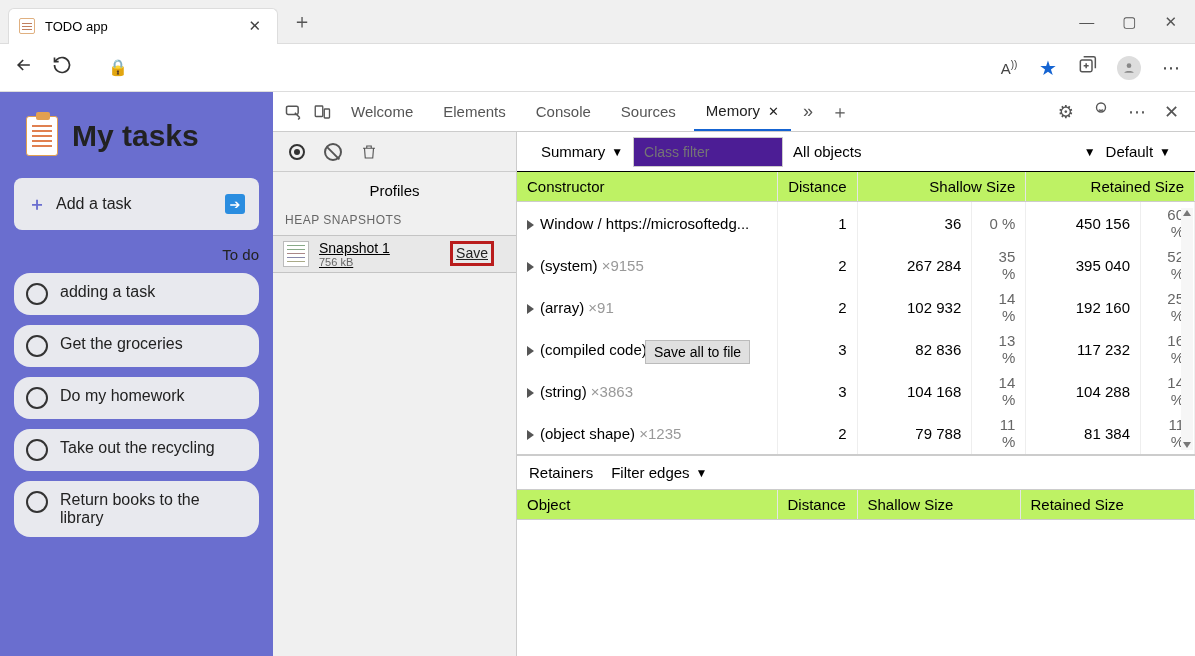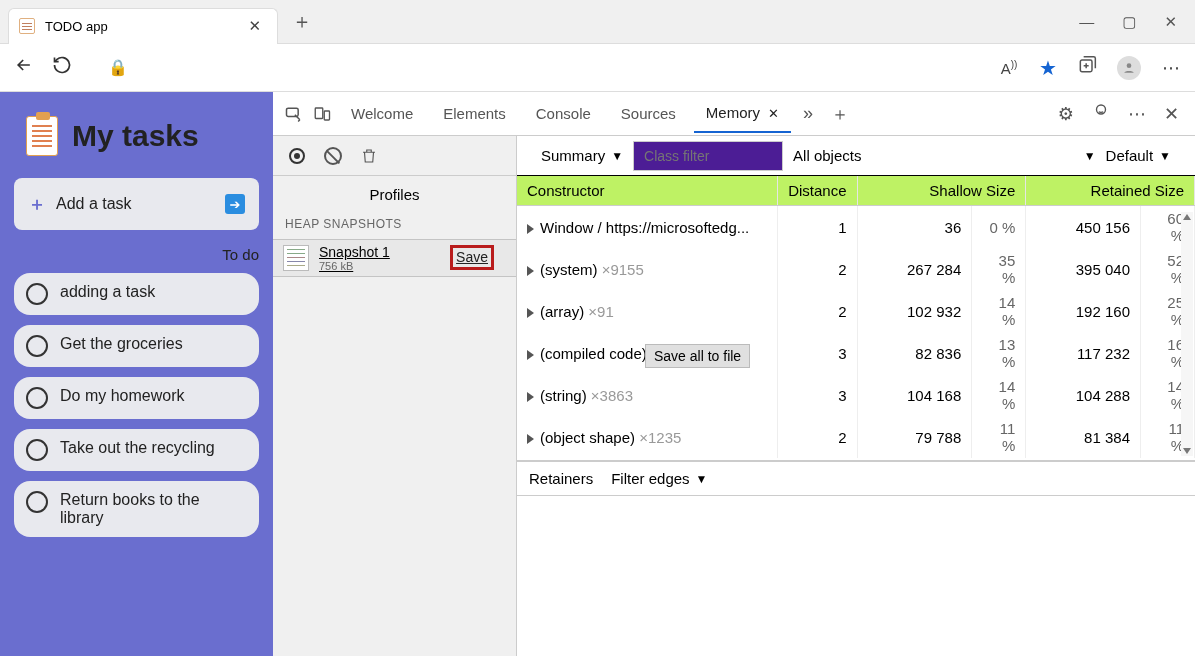--- a/index.html
+++ b/index.html
@@ -343,6 +343,16 @@
                 <span class="caret">▼</span>
               </span>
           </div>
+          <table class="tbl" style="width:100%;">
+            <thead>
+              <tr>
+                <th style="width:260px;">Object</th>
+                <th style="width:80px;">Distance</th>
+                <th>Shallow Size</th>
+                <th>Retained Size</th>
+              </tr>
+            </thead>
+          </table>
           <div class="retain-body"></div>
         </div>
       </div>

